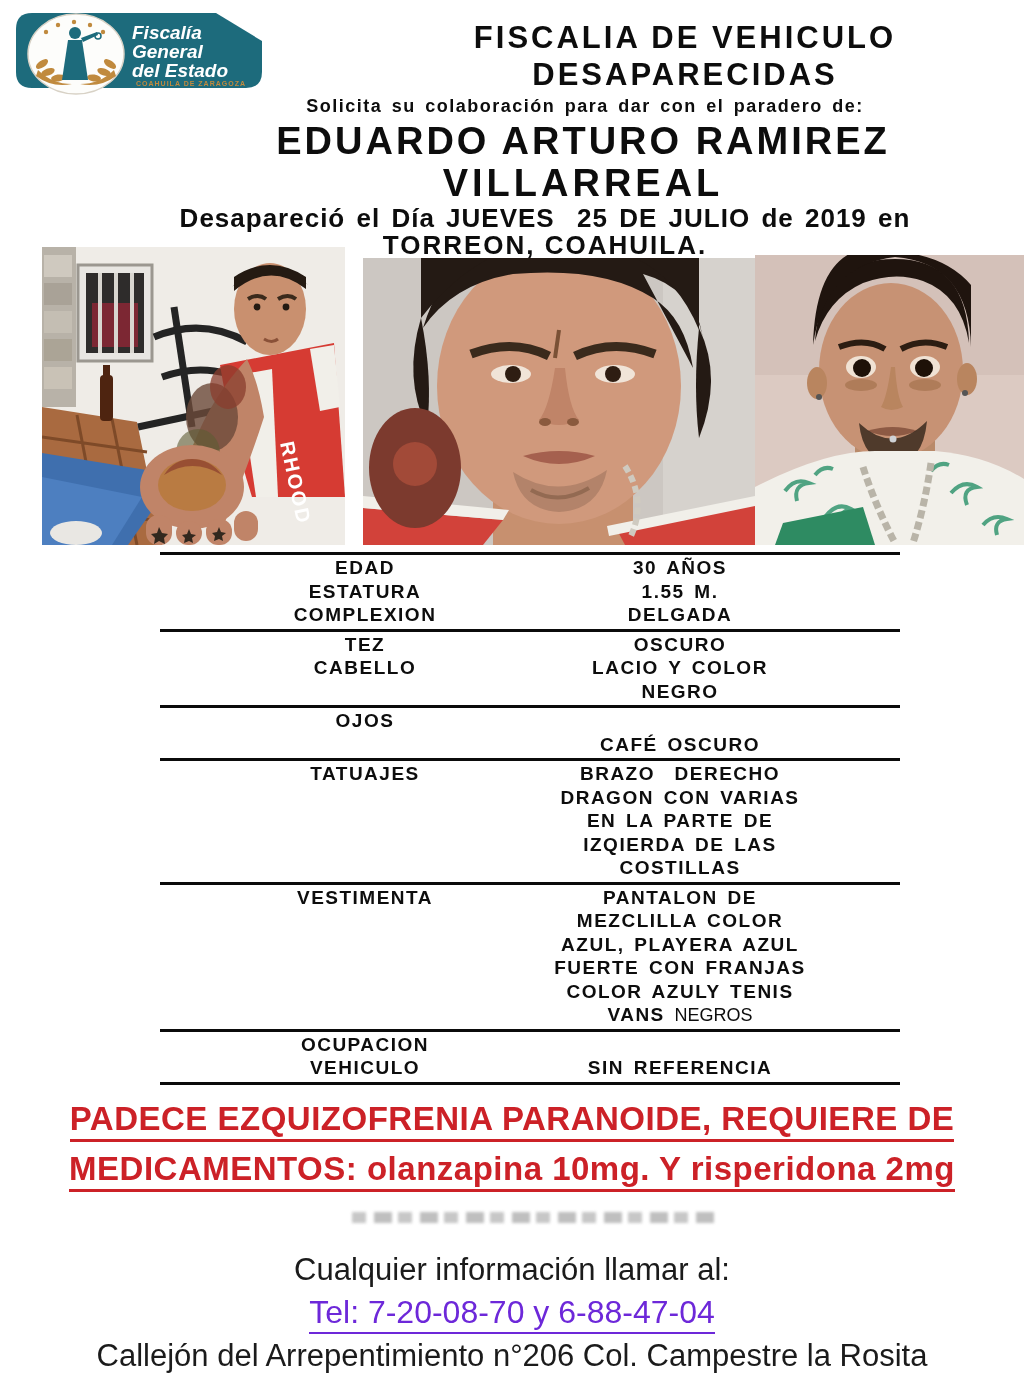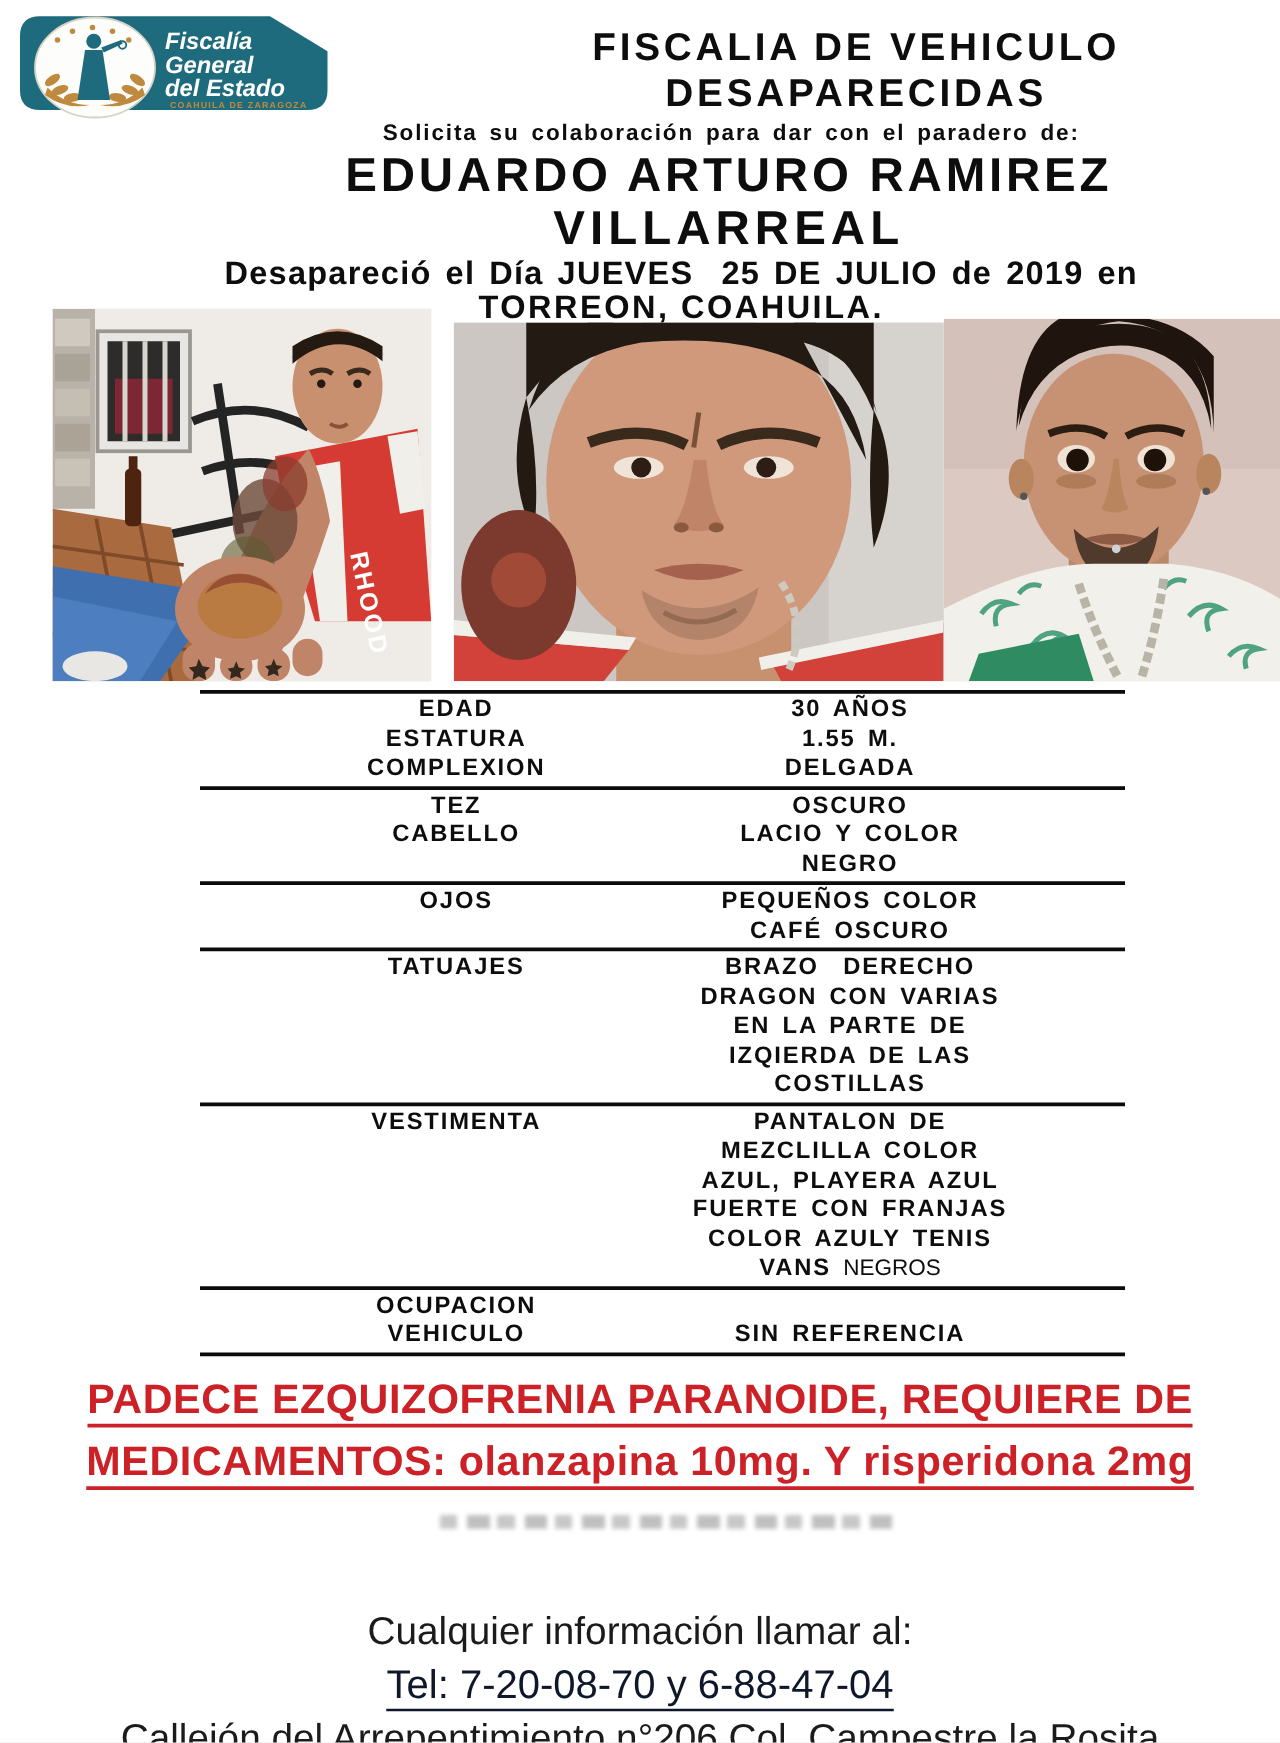--- a/index.html
+++ b/index.html
@@ -287,7 +287,6 @@
       <div class="grp">
     <div class="row">
       <span class="lbl">OJOS</span>
-      <span class="val">PEQUEÑOS COLOR</span>
     </div>
 
     <div class="row">

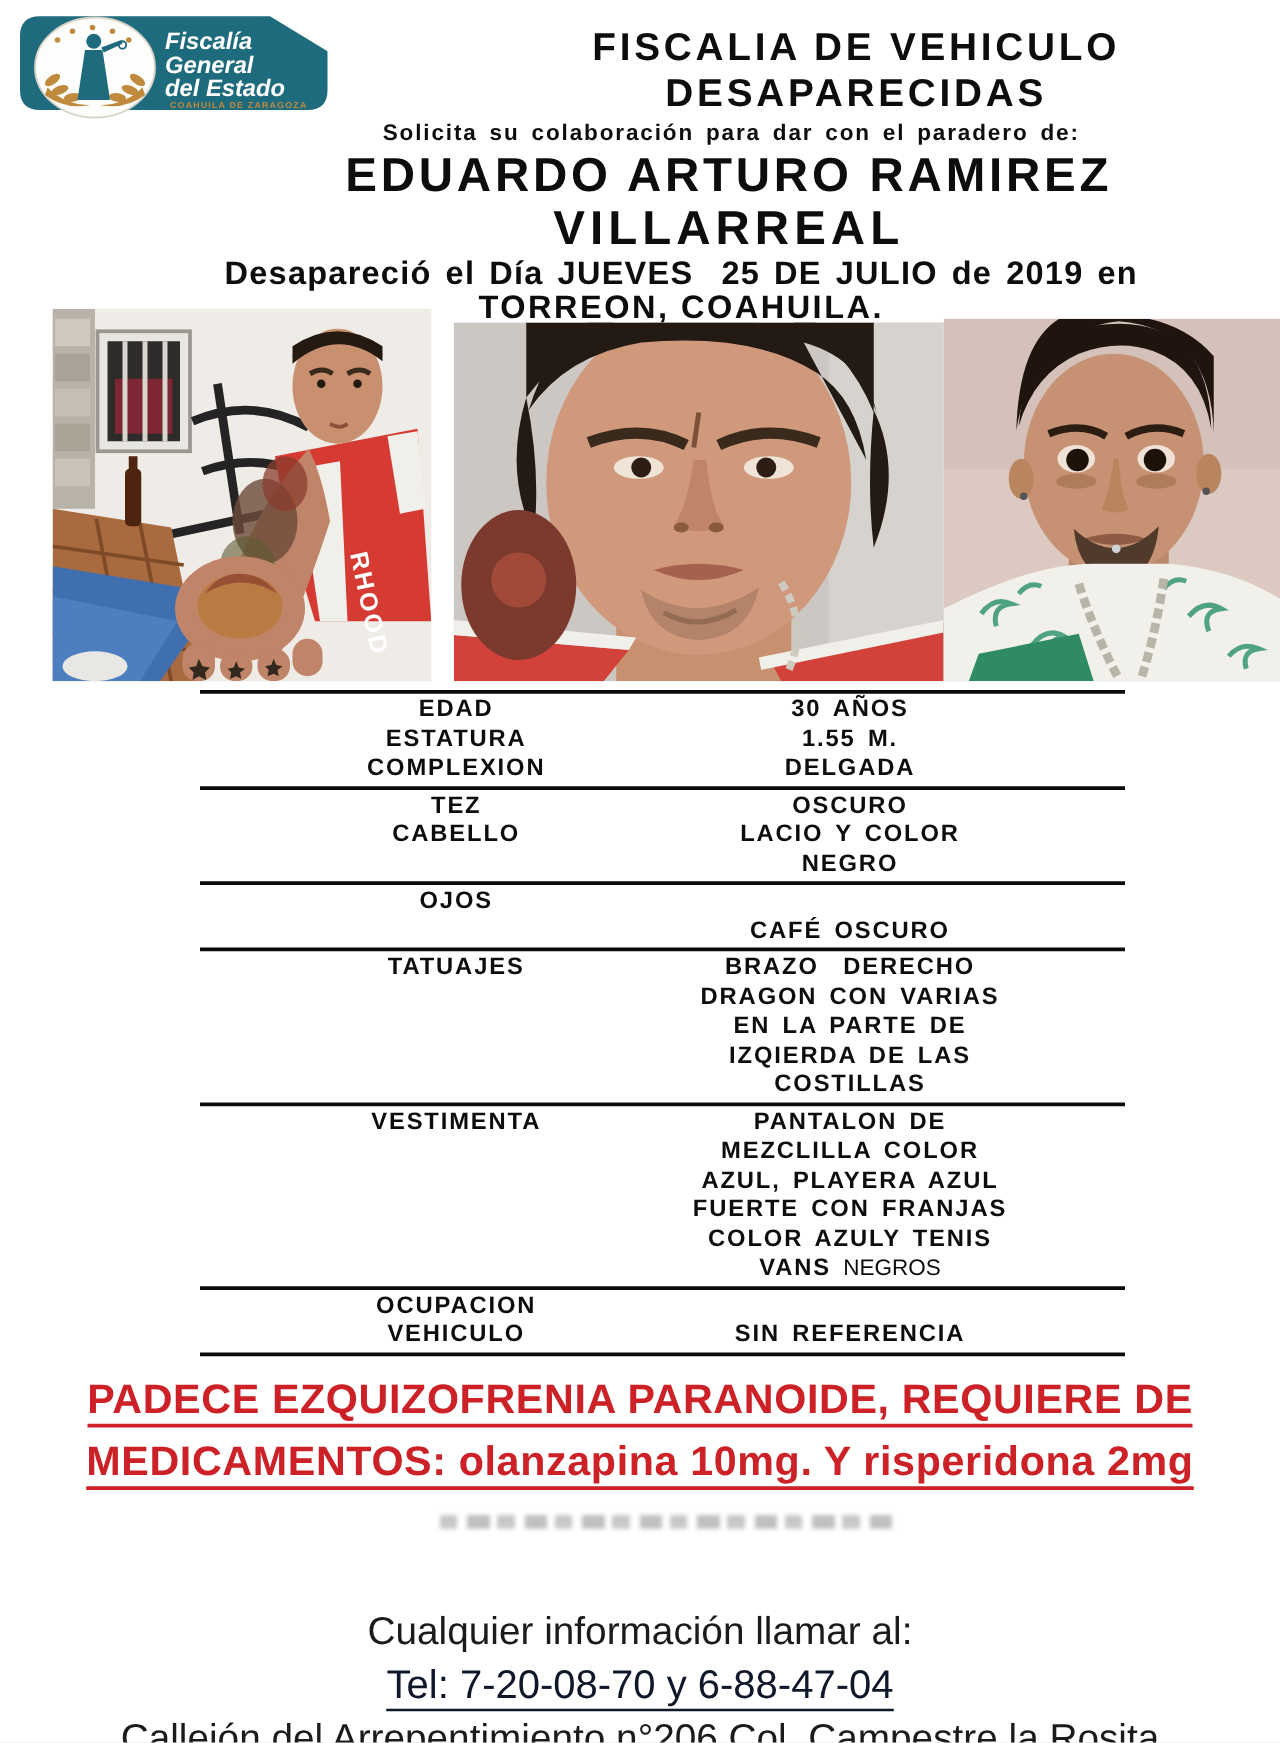--- a/index.html
+++ b/index.html
@@ -41,7 +41,7 @@
   .redacted{position:absolute;left:352px;top:1212px;width:368px;height:11px;opacity:.55;filter:blur(1.5px);
     background:repeating-linear-gradient(90deg,#9a9a9a 0 14px,transparent 14px 22px,#8b8b8b 22px 40px,transparent 40px 46px);}
   
-  .contact-line{position:absolute;left:0;width:1024px;text-align:center;color:#1b1b1b;margin-top:35px;}
+  .contact-line{position:absolute;left:0;width:1024px;text-align:center;color:#1b1b1b;}
   .cinfo{top:1252px;font-size:31px;}
   .cphone{top:1294px;font-size:32px;}
   .cphone span{display:inline-block;border-bottom:2px solid currentColor;padding-bottom:1px;}

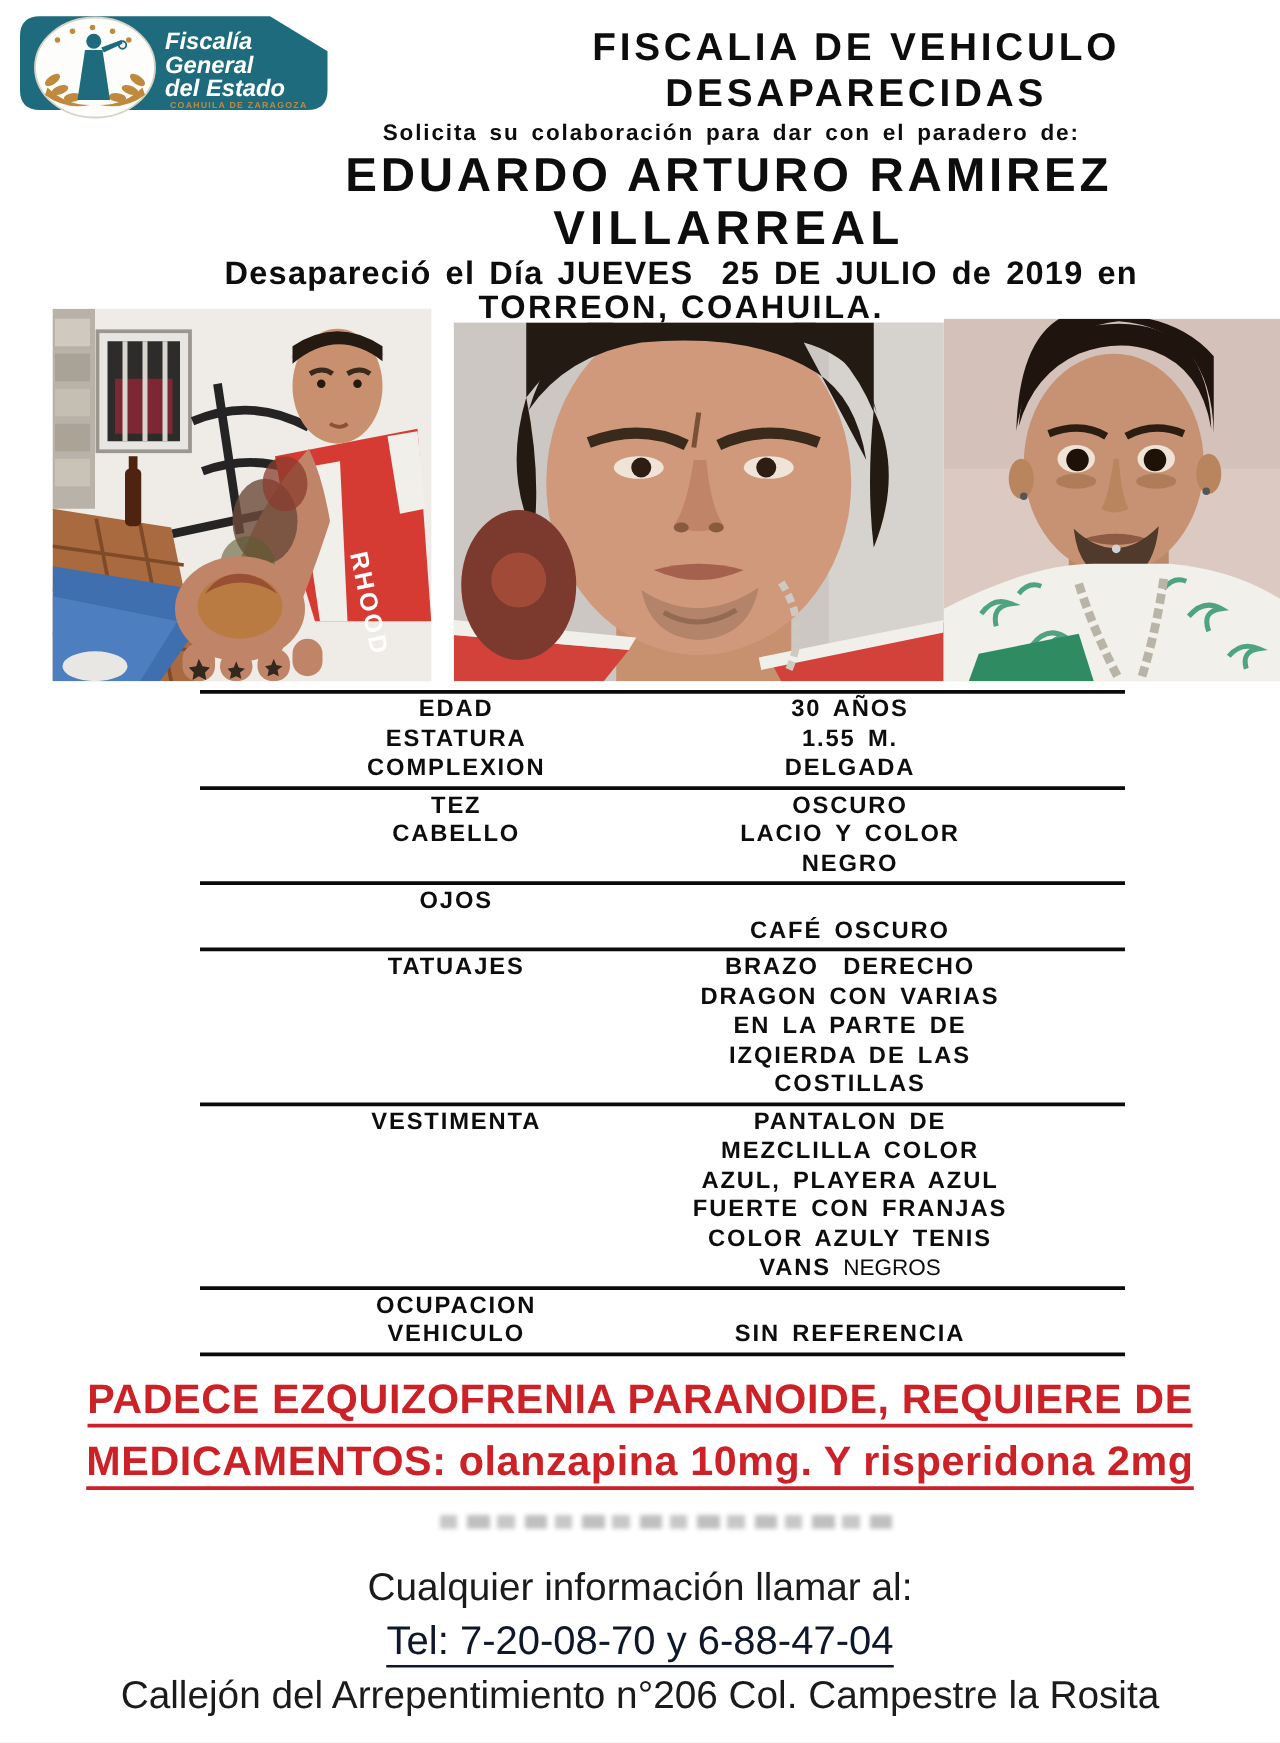--- a/index.html
+++ b/index.html
@@ -372,7 +372,7 @@
   <div class="redacted"></div>
 
   <div class="contact-line cinfo">Cualquier información llamar al:</div>
-  <div class="contact-line cphone" style="color: #0f172a;">
+  <div class="contact-line cphone" style="color: #6d28d9;">
     <span>Tel: 7-20-08-70 y 6-88-47-04</span>
   </div>
   <div class="contact-line caddr">Callejón del Arrepentimiento n°206 Col. Campestre la Rosita</div>

